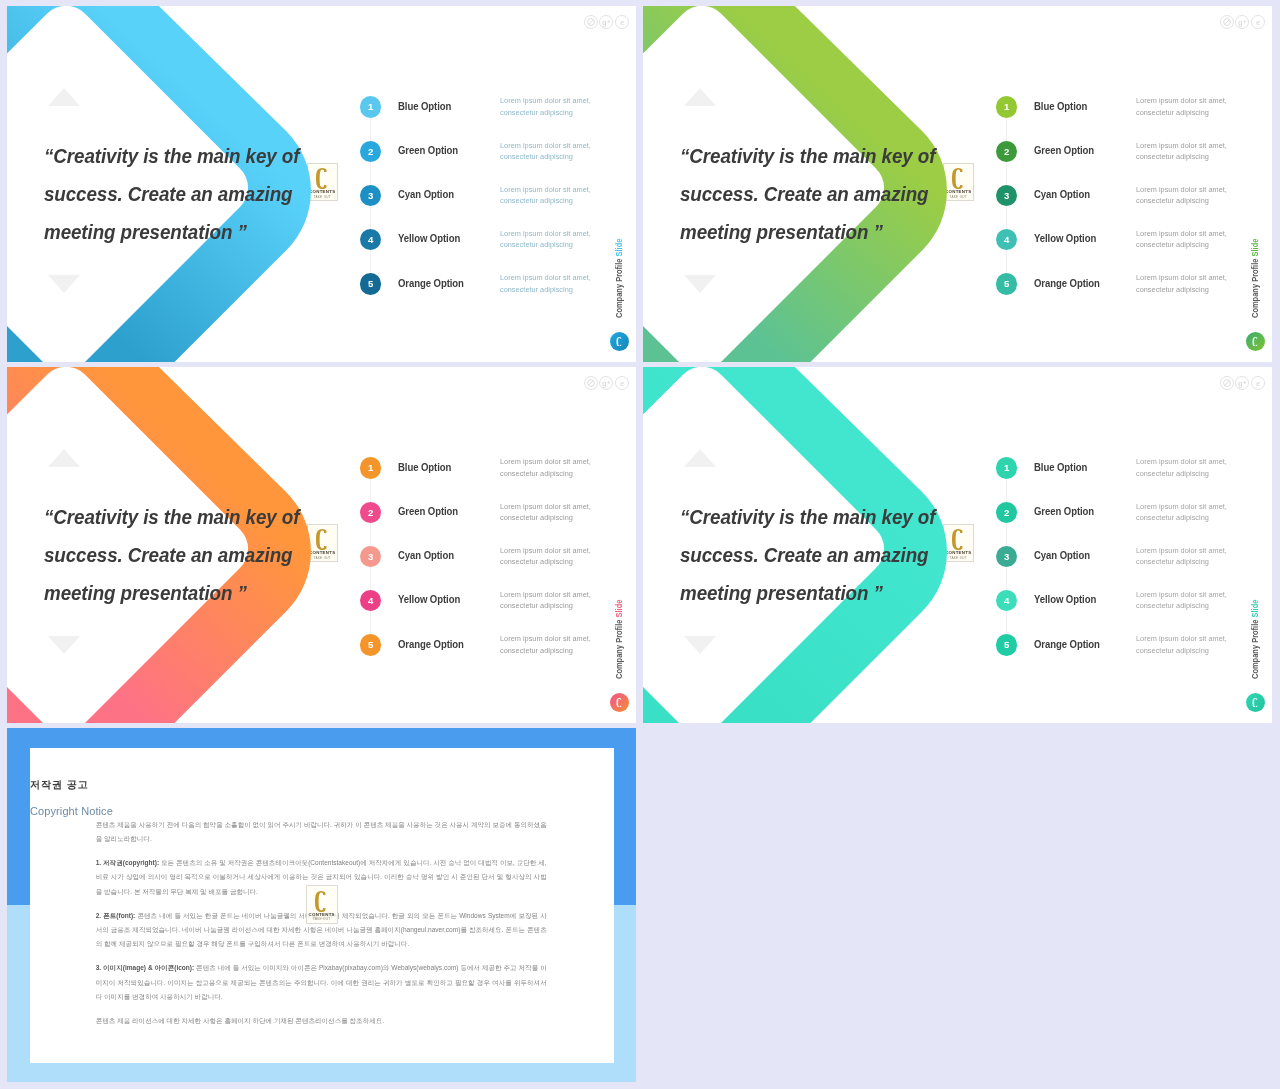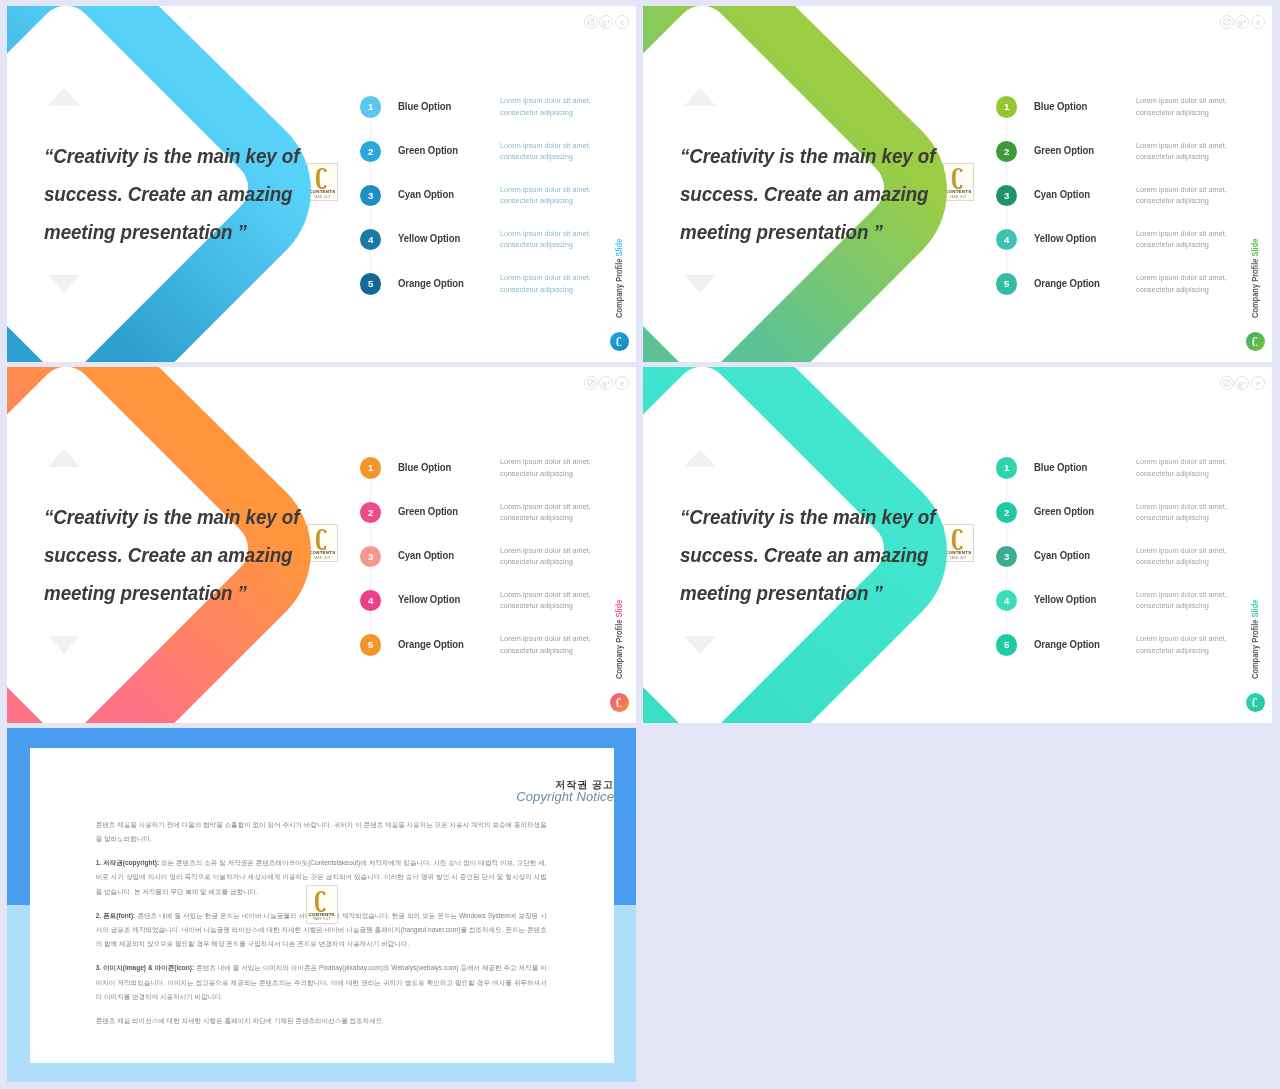--- a/index.html
+++ b/index.html
@@ -60,7 +60,7 @@
   .band-top{position:absolute;left:0;top:0;width:629px;height:177px;}
   .band-bot{position:absolute;left:0;top:177px;width:629px;height:177px;}
   .paper{position:absolute;left:23px;top:20px;width:584px;height:315px;background:#fff;}
-  .ct{position:absolute;width:100%;text-align:right;}
+  .ct{position:absolute;width:100%;text-align:left;}
   .ct-ko{top:30.3px;font-size:10.1px;font-weight:bold;color:#3d3d3d;letter-spacing:0.9px;}
   .ct-en{top:41px;font-size:13px;color:#6d8ba5;letter-spacing:0.1px;font-style:italic;}
   .cbody{position:absolute;left:65.7px;top:69.8px;width:451px;font-size:6.55px;

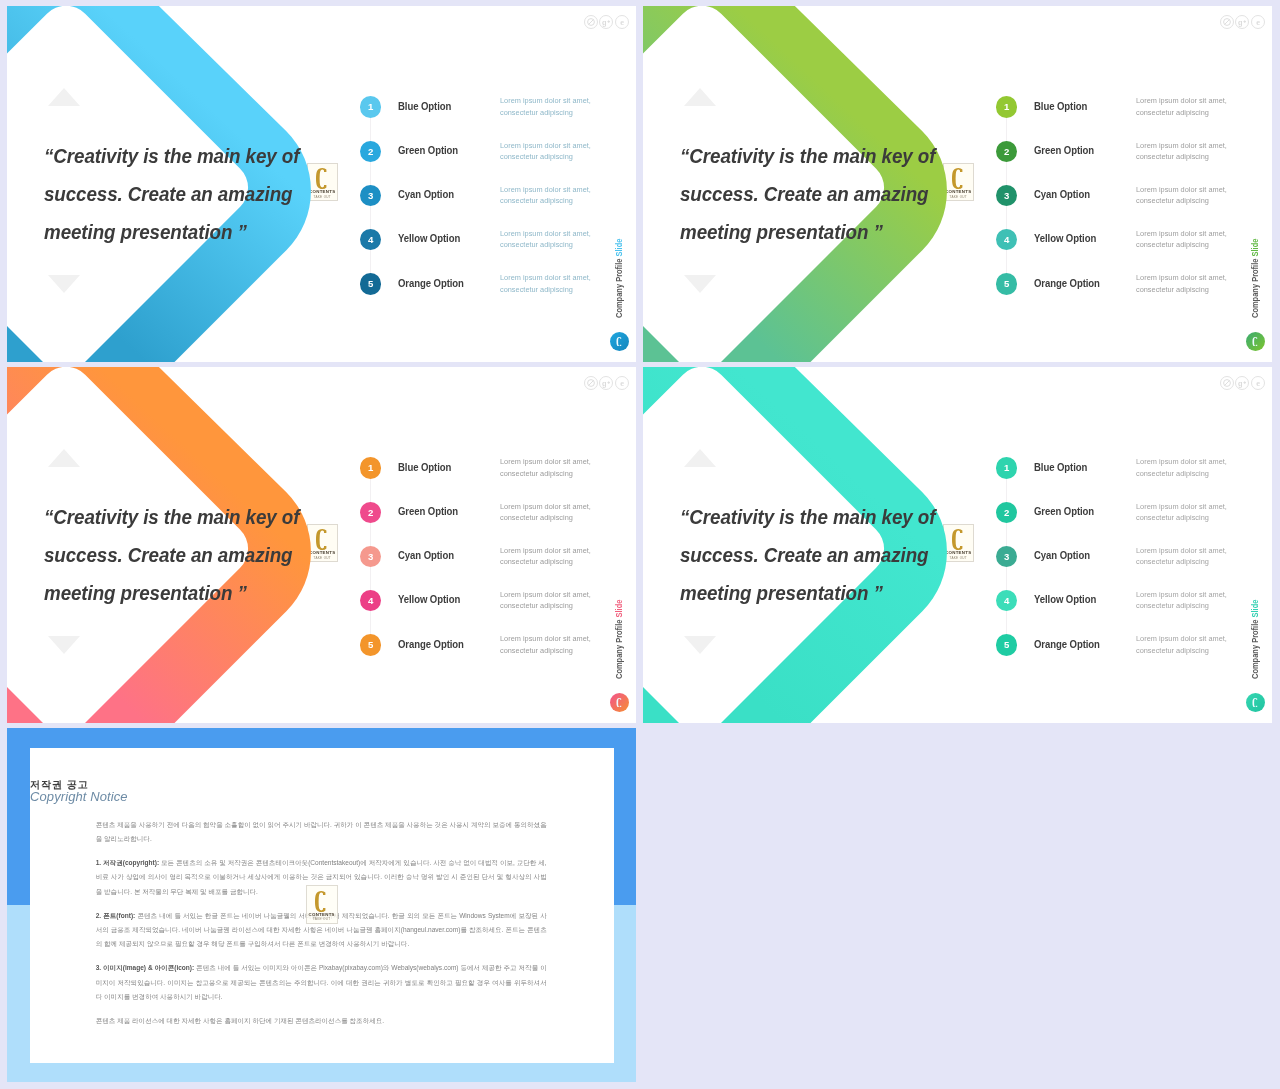--- a/index.html
+++ b/index.html
@@ -62,7 +62,7 @@
   .paper{position:absolute;left:23px;top:20px;width:584px;height:315px;background:#fff;}
   .ct{position:absolute;width:100%;text-align:left;}
   .ct-ko{top:30.3px;font-size:10.1px;font-weight:bold;color:#3d3d3d;letter-spacing:0.9px;}
-  .ct-en{top:41px;font-size:13px;color:#6d8ba5;letter-spacing:0.1px;font-style:italic;}
+  .ct-en{top:57px;font-size:11px;color:#6d8ba5;letter-spacing:0.1px;}
   .cbody{position:absolute;left:65.7px;top:69.8px;width:451px;font-size:6.55px;
          line-height:14.3px;color:#808080;text-align:justify;}
   .cbody p{margin:0 0 9.7px 0;}

